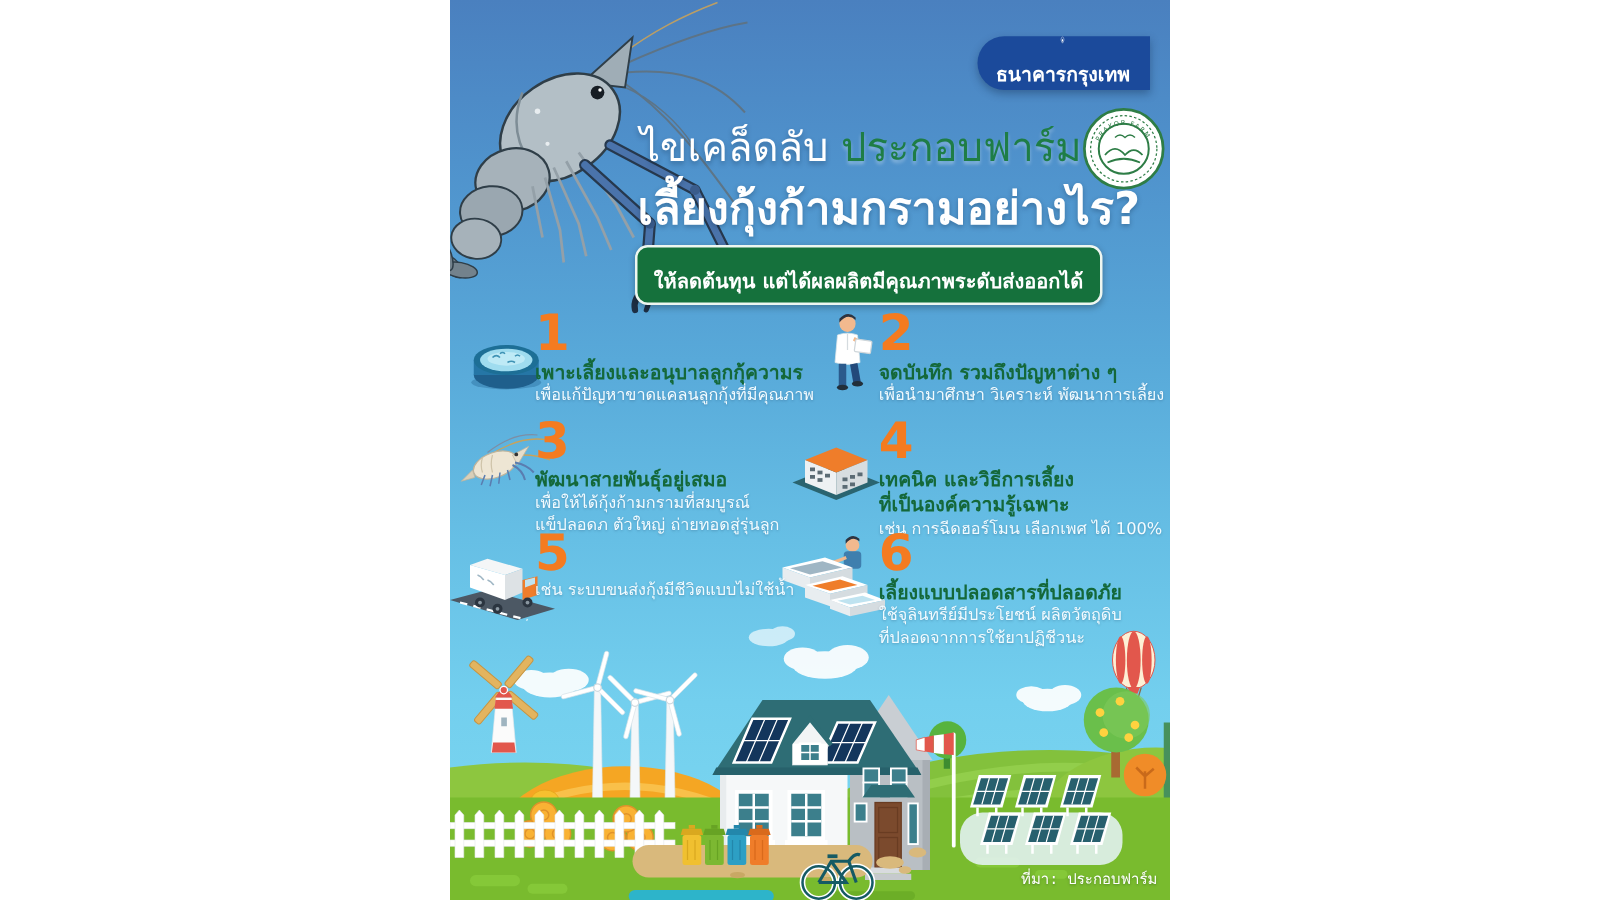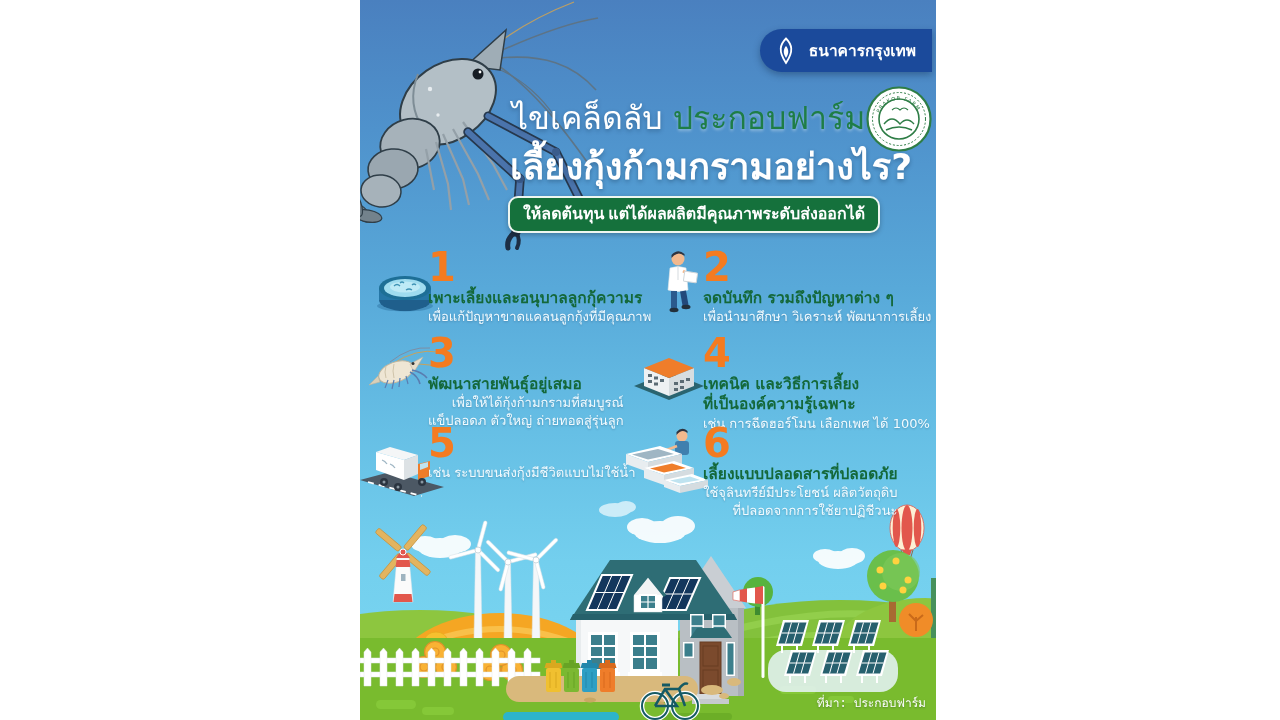--- a/index.html
+++ b/index.html
@@ -12,9 +12,9 @@
   .sme-name{font-size:22px;font-style:italic;font-weight:bold;line-height:1;letter-spacing:.5px;}
   .sme-tag{font-size:8.5px;letter-spacing:2px;margin-top:1px;}
   .sme-url{font-size:7.5px;font-weight:bold;margin-top:2px;letter-spacing:.2px;}
-  .bank{position:absolute;right:4px;top:29px;height:43px;display:flex;align-items:center;gap:12px;
+  .bank{position:absolute;right:16px;top:29px;height:43px;display:flex;align-items:center;gap:12px;
         padding:0 16px 0 15px;background:#1b4a9b;border-radius:22px 0 0 22px;z-index:6;
-        box-shadow:0 3px 7px rgba(10,30,60,.35);}
+        box-shadow:0 3px 7px rgba(10,30,60,.35);flex-direction:column;}
   .bank-name{color:#fff;font-size:15.5px;font-weight:bold;}
   
   .title-l1{position:absolute;left:152px;top:92px;font-size:32px;font-weight:normal;color:#fff;z-index:5;

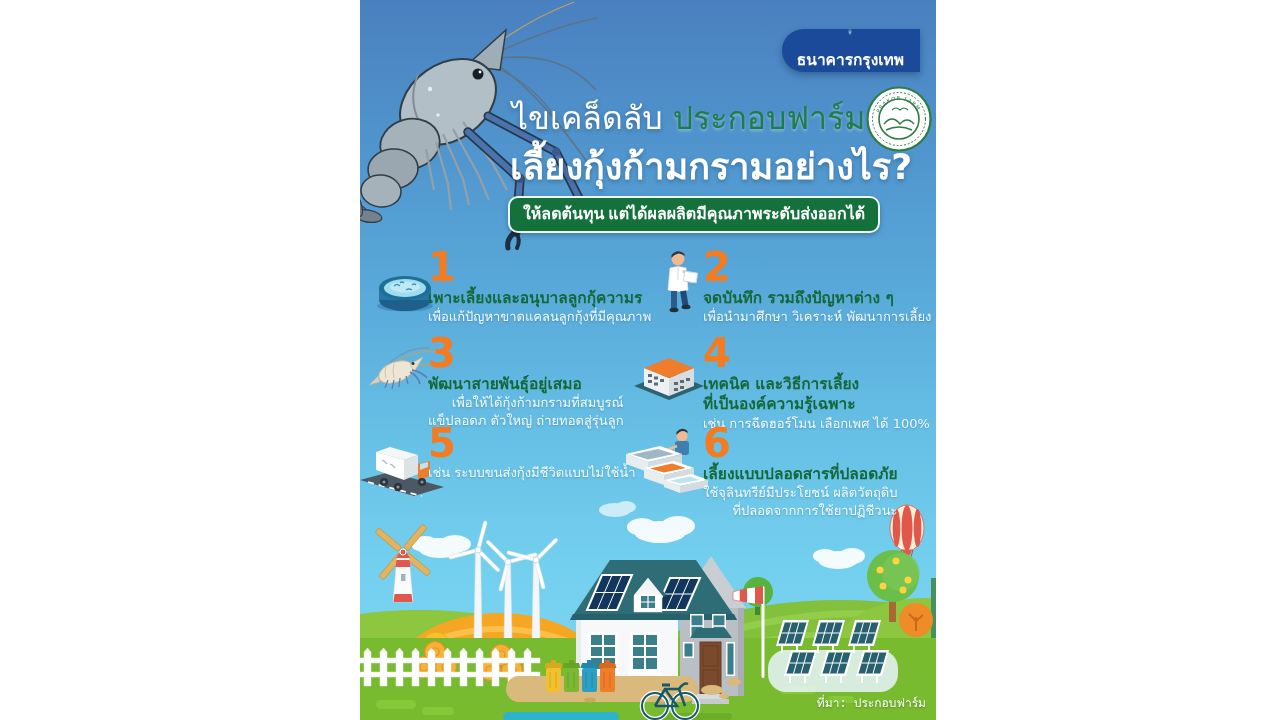--- a/index.html
+++ b/index.html
@@ -23,8 +23,8 @@
   .title-l2{position:absolute;left:150px;top:138px;font-size:36px;font-weight:bold;color:#fff;z-index:5;
             text-shadow:0 2px 4px rgba(15,40,70,.35);white-space:nowrap;}
   .badge{position:absolute;left:148px;top:196px;display:inline-block;background:#15713c;color:#fff;
-         border:2px solid #eef6f0;border-radius:10px;padding:3px 13px 5px;font-size:16px;font-weight:bold;
-         z-index:5;box-shadow:0 2px 5px rgba(0,0,0,.25);white-space:nowrap;font-family:Liberation Serif, serif;}
+         border:2px solid #eef6f0;border-radius:10px;padding:14px 13px 5px;font-size:16px;font-weight:bold;
+         z-index:5;box-shadow:0 2px 5px rgba(0,0,0,.25);white-space:nowrap;}
   .emblem{position:absolute;left:506px;top:86px;z-index:5;}
   
   .item{position:absolute;z-index:5;}

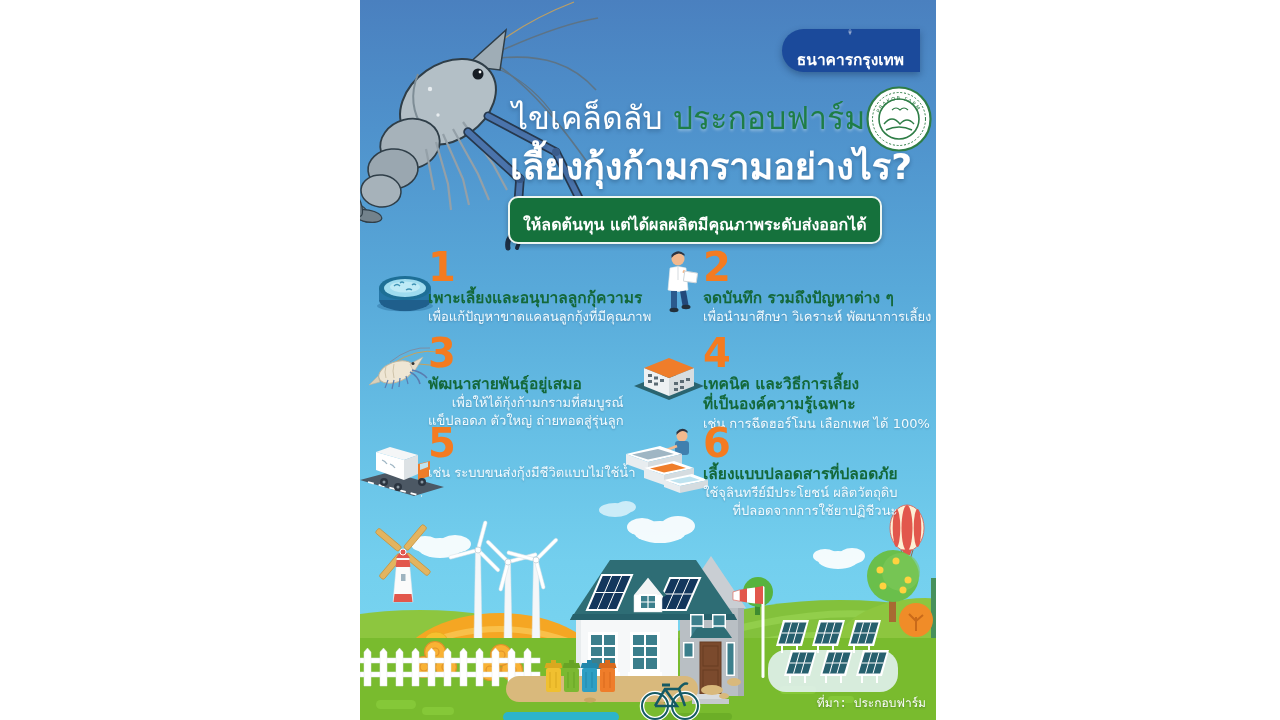--- a/index.html
+++ b/index.html
@@ -30,7 +30,7 @@
   .item{position:absolute;z-index:5;}
   .item .num{font-size:40px;font-weight:800;color:#f47b20;line-height:.95;margin-bottom:2px;}
   .item .t{font-size:15.5px;font-weight:bold;color:#14683a;line-height:1.32;white-space:nowrap;}
-  .item .d{font-size:13px;color:#f2fbff;line-height:1.35;white-space:nowrap;text-shadow:0 1px 2px rgba(30,60,90,.3);text-align:right;}
+  .item .d{font-size:13px;color:#f2fbff;line-height:1.35;white-space:nowrap;text-shadow:0 1px 2px rgba(30,60,90,.3);}
   .ln{display:block;}
   #item1{left:68px;top:248px;} #item2{left:343px;top:248px;}
   #item3{left:68px;top:334px;} #item4{left:343px;top:334px;}

